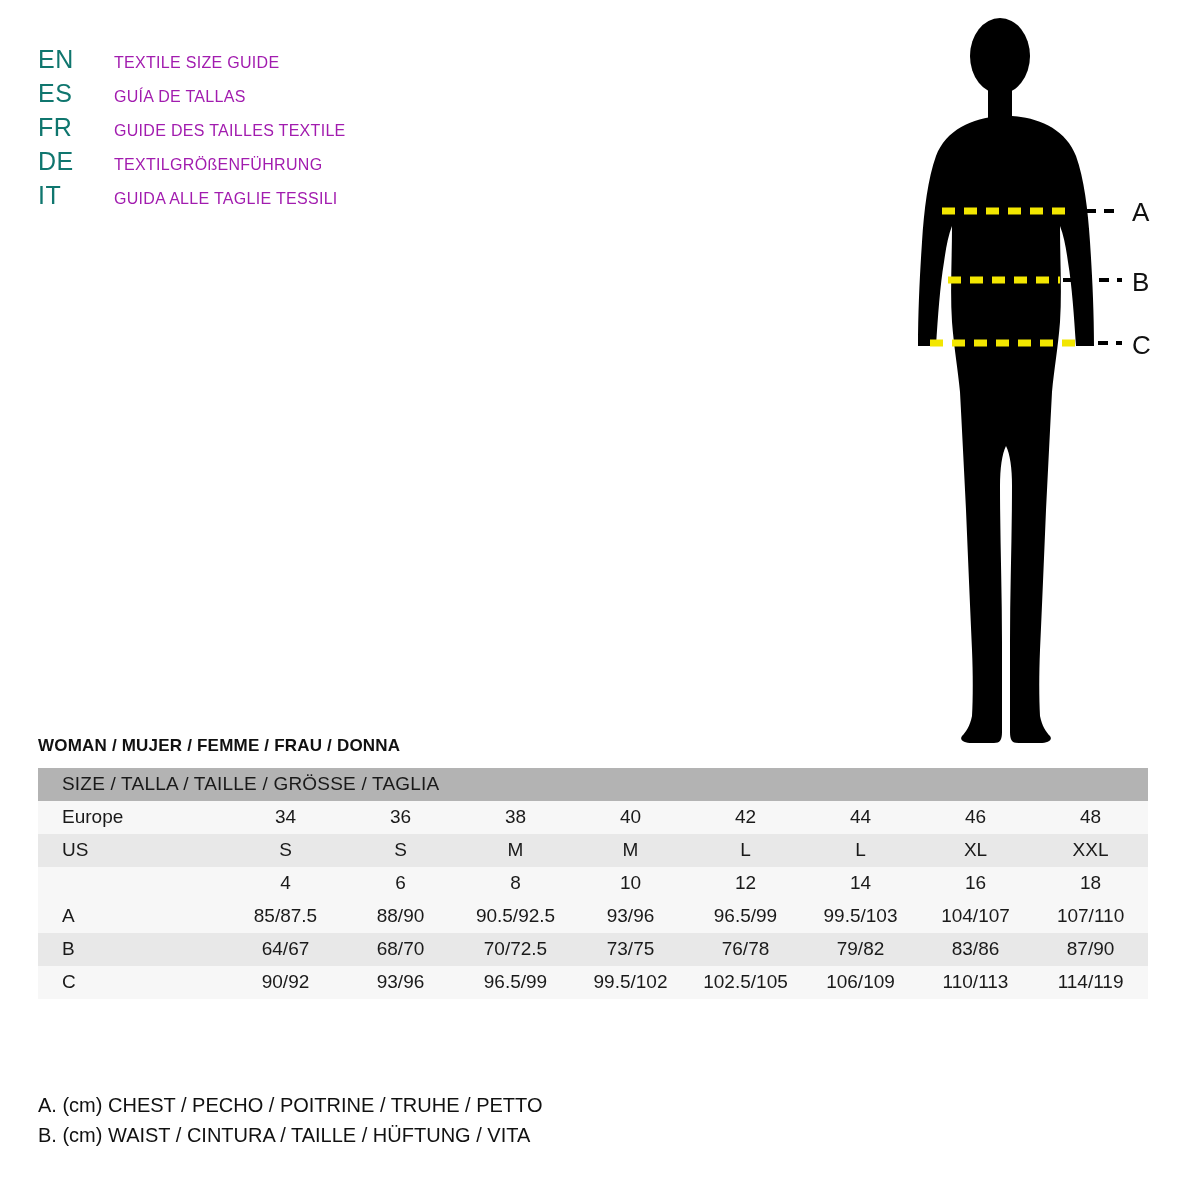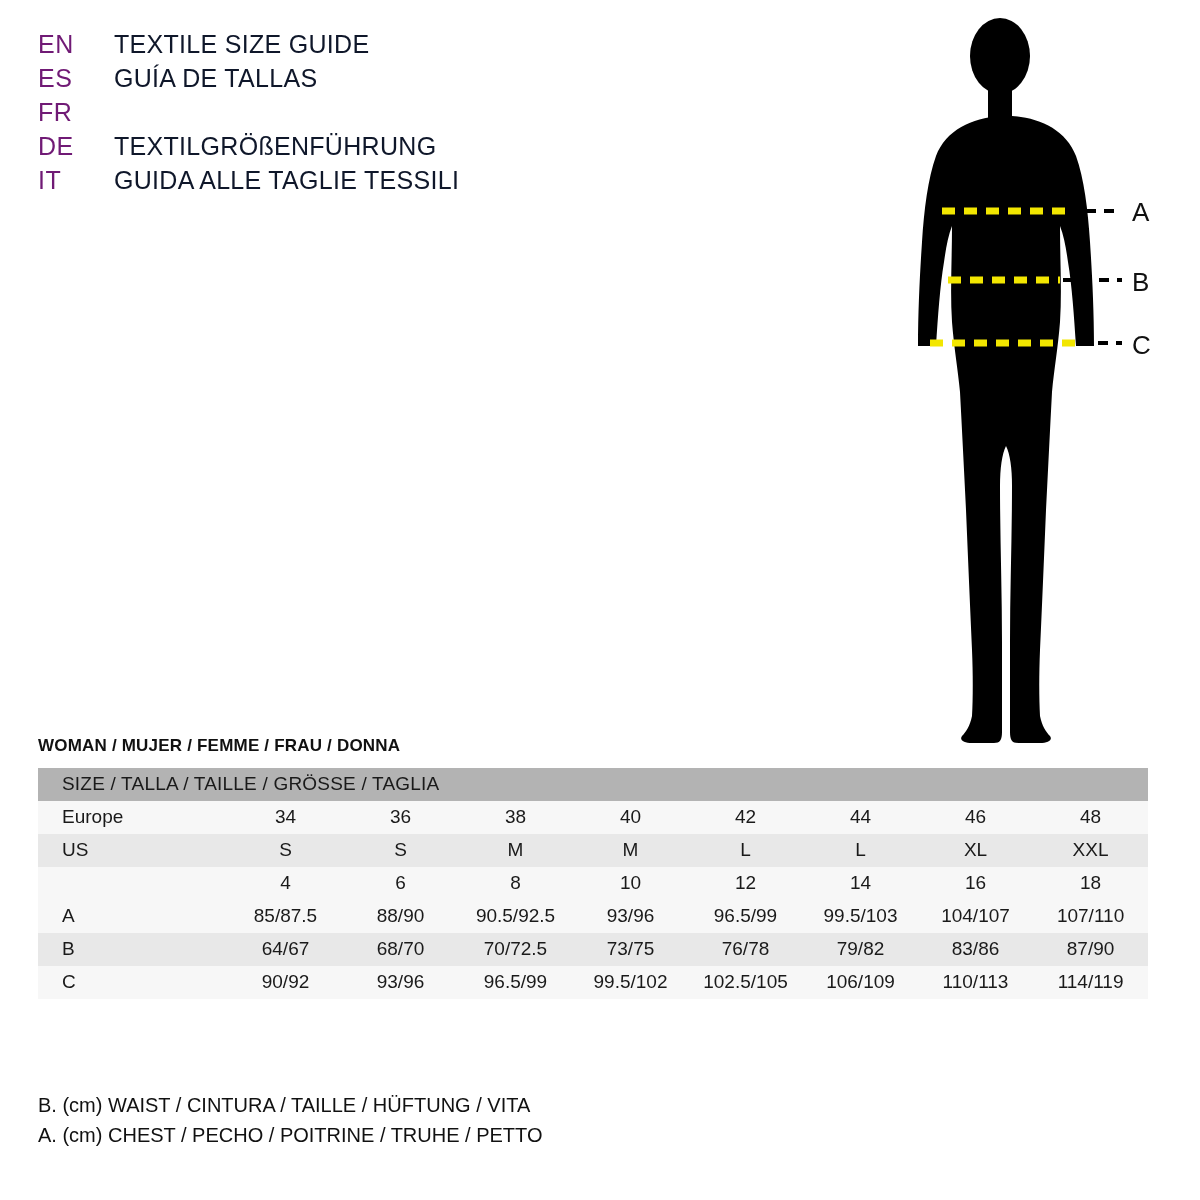--- a/index.html
+++ b/index.html
@@ -32,7 +32,8 @@
     width: 76px;
     font-size: 25px;
     letter-spacing: 0.5px;
-    color: #701a75;
+    color: #0f766e;
+    margin-top: 15px;
   }
   .lang-title {
     font-size: 25px;

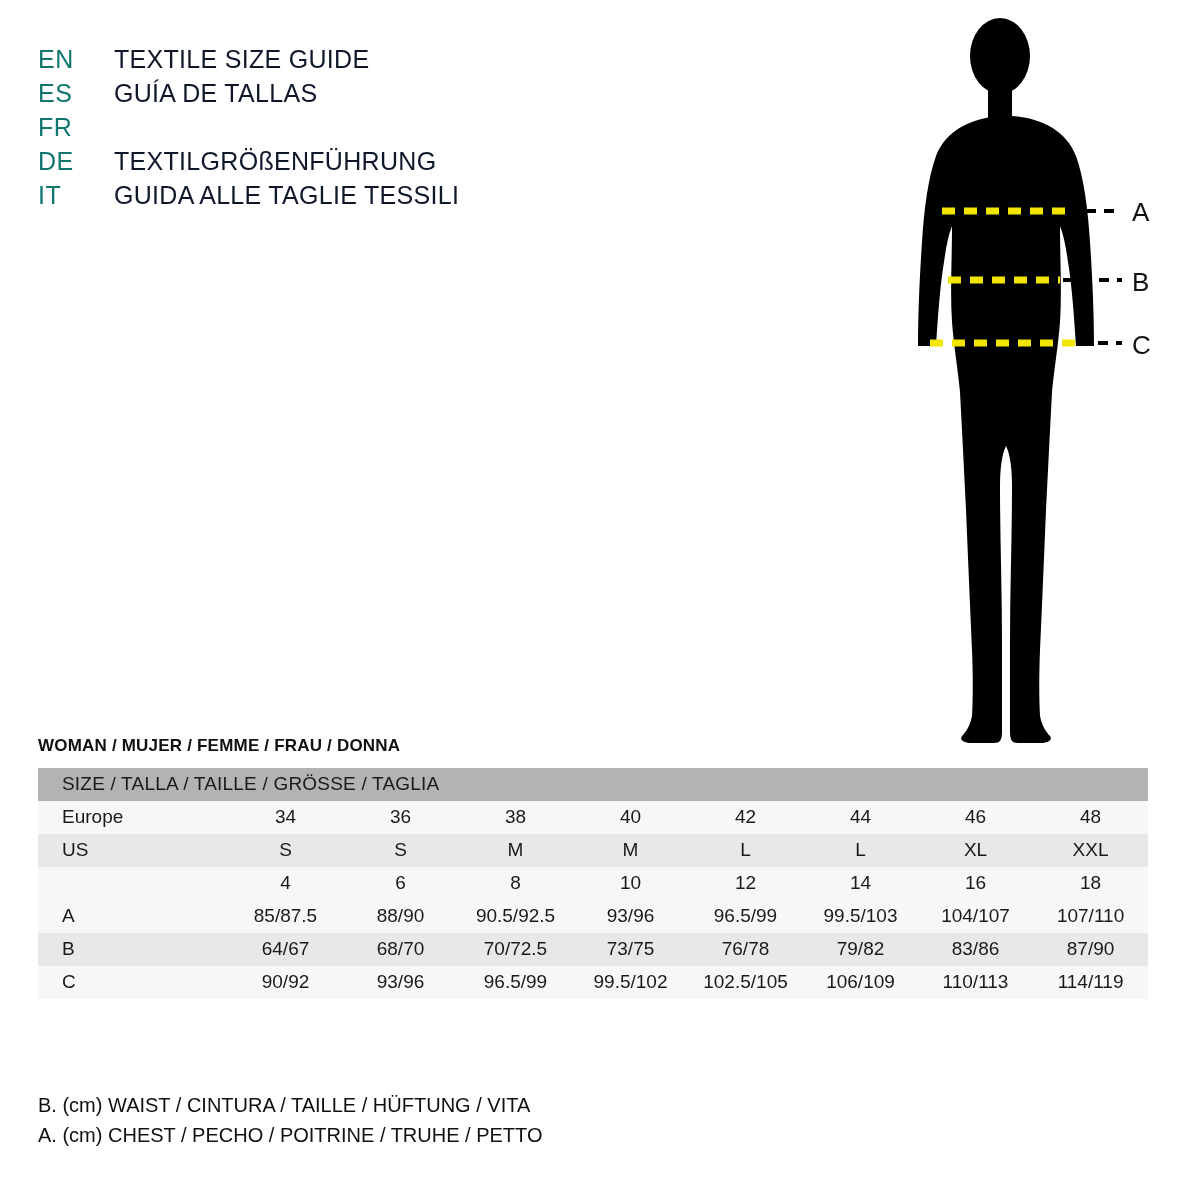--- a/index.html
+++ b/index.html
@@ -36,9 +36,9 @@
     margin-top: 15px;
   }
   .lang-title {
-    font-size: 25px;
+    font-size: 16px;
     letter-spacing: 0.3px;
-    color: #0f172a;
+    color: #a21caf;
     white-space: nowrap;
     text-align: right;
   }

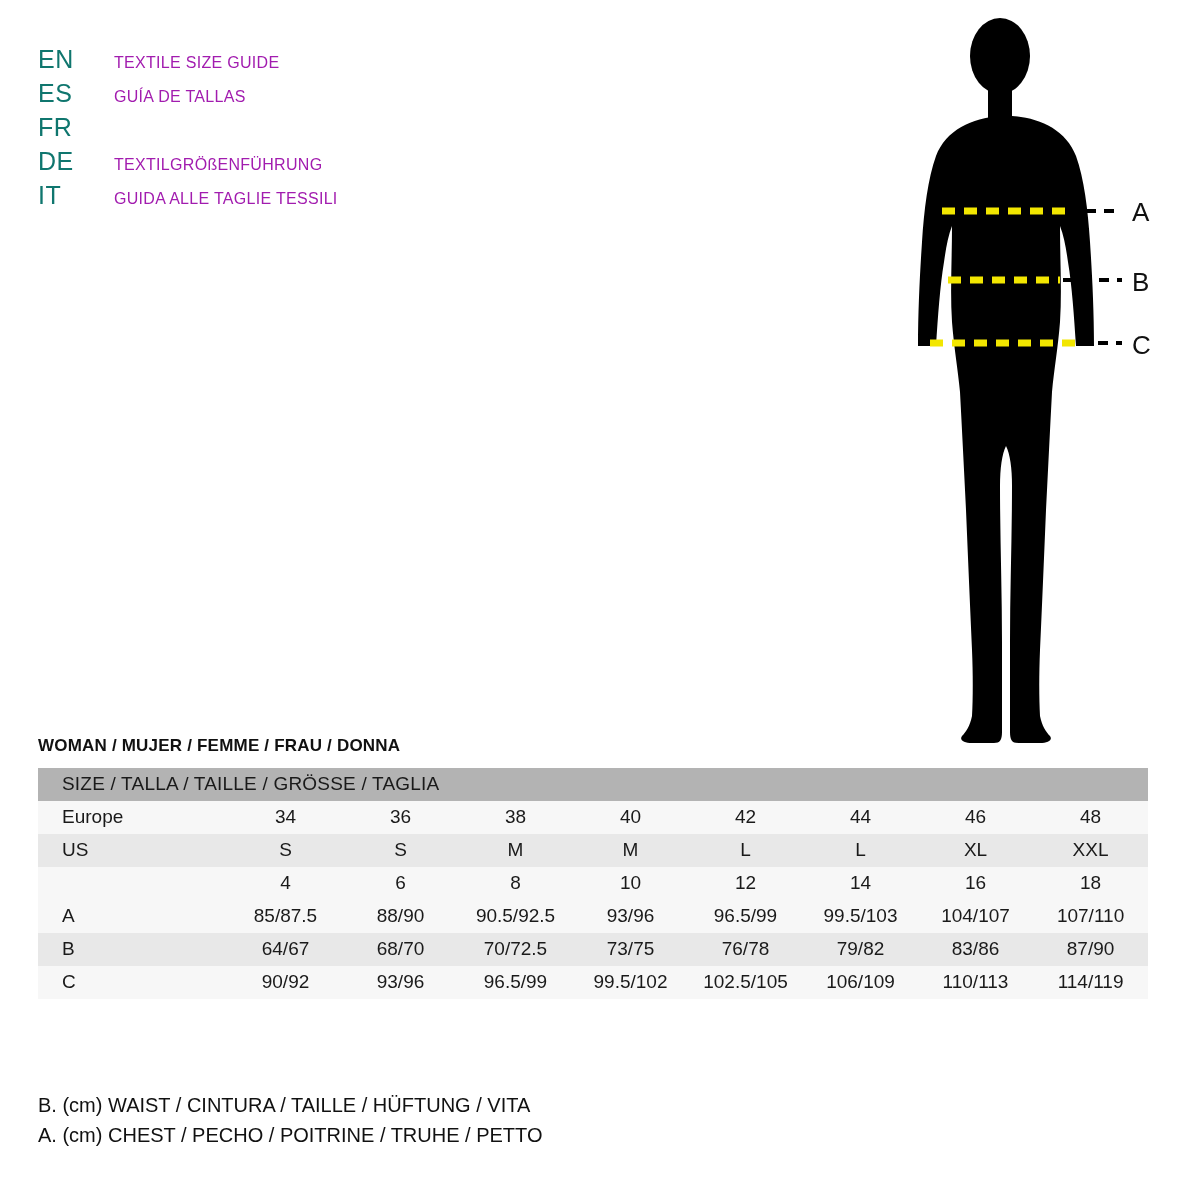--- a/index.html
+++ b/index.html
@@ -139,6 +139,7 @@
   </div>
   <div class="lang-row">
     <div class="lang-code">FR</div>
+    <div class="lang-title">GUIDE DES TAILLES TEXTILE</div>
   </div>
   <div class="lang-row">
     <div class="lang-code">DE</div>

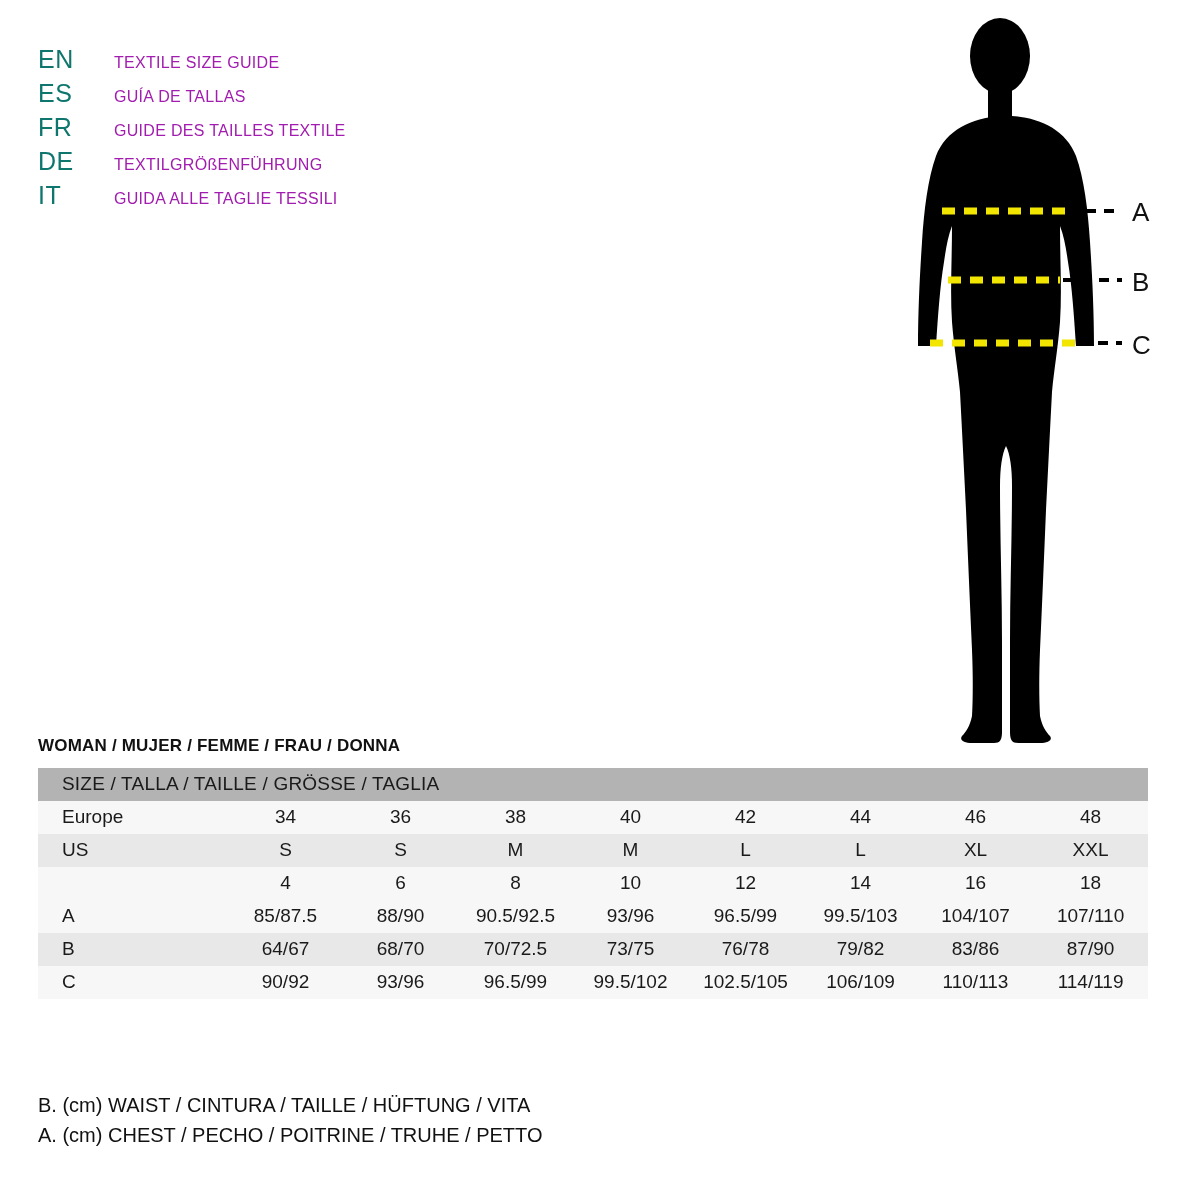--- a/index.html
+++ b/index.html
@@ -303,8 +303,8 @@
 </div>
 
 <div id="legend">
+  <div class="legend-line">A. (cm) CHEST / PECHO / POITRINE / TRUHE / PETTO</div>
   <div class="legend-line">B. (cm) WAIST / CINTURA / TAILLE / HÜFTUNG / VITA</div>
-  <div class="legend-line">A. (cm) CHEST / PECHO / POITRINE / TRUHE / PETTO</div>
 </div>
 
 </body></html>

